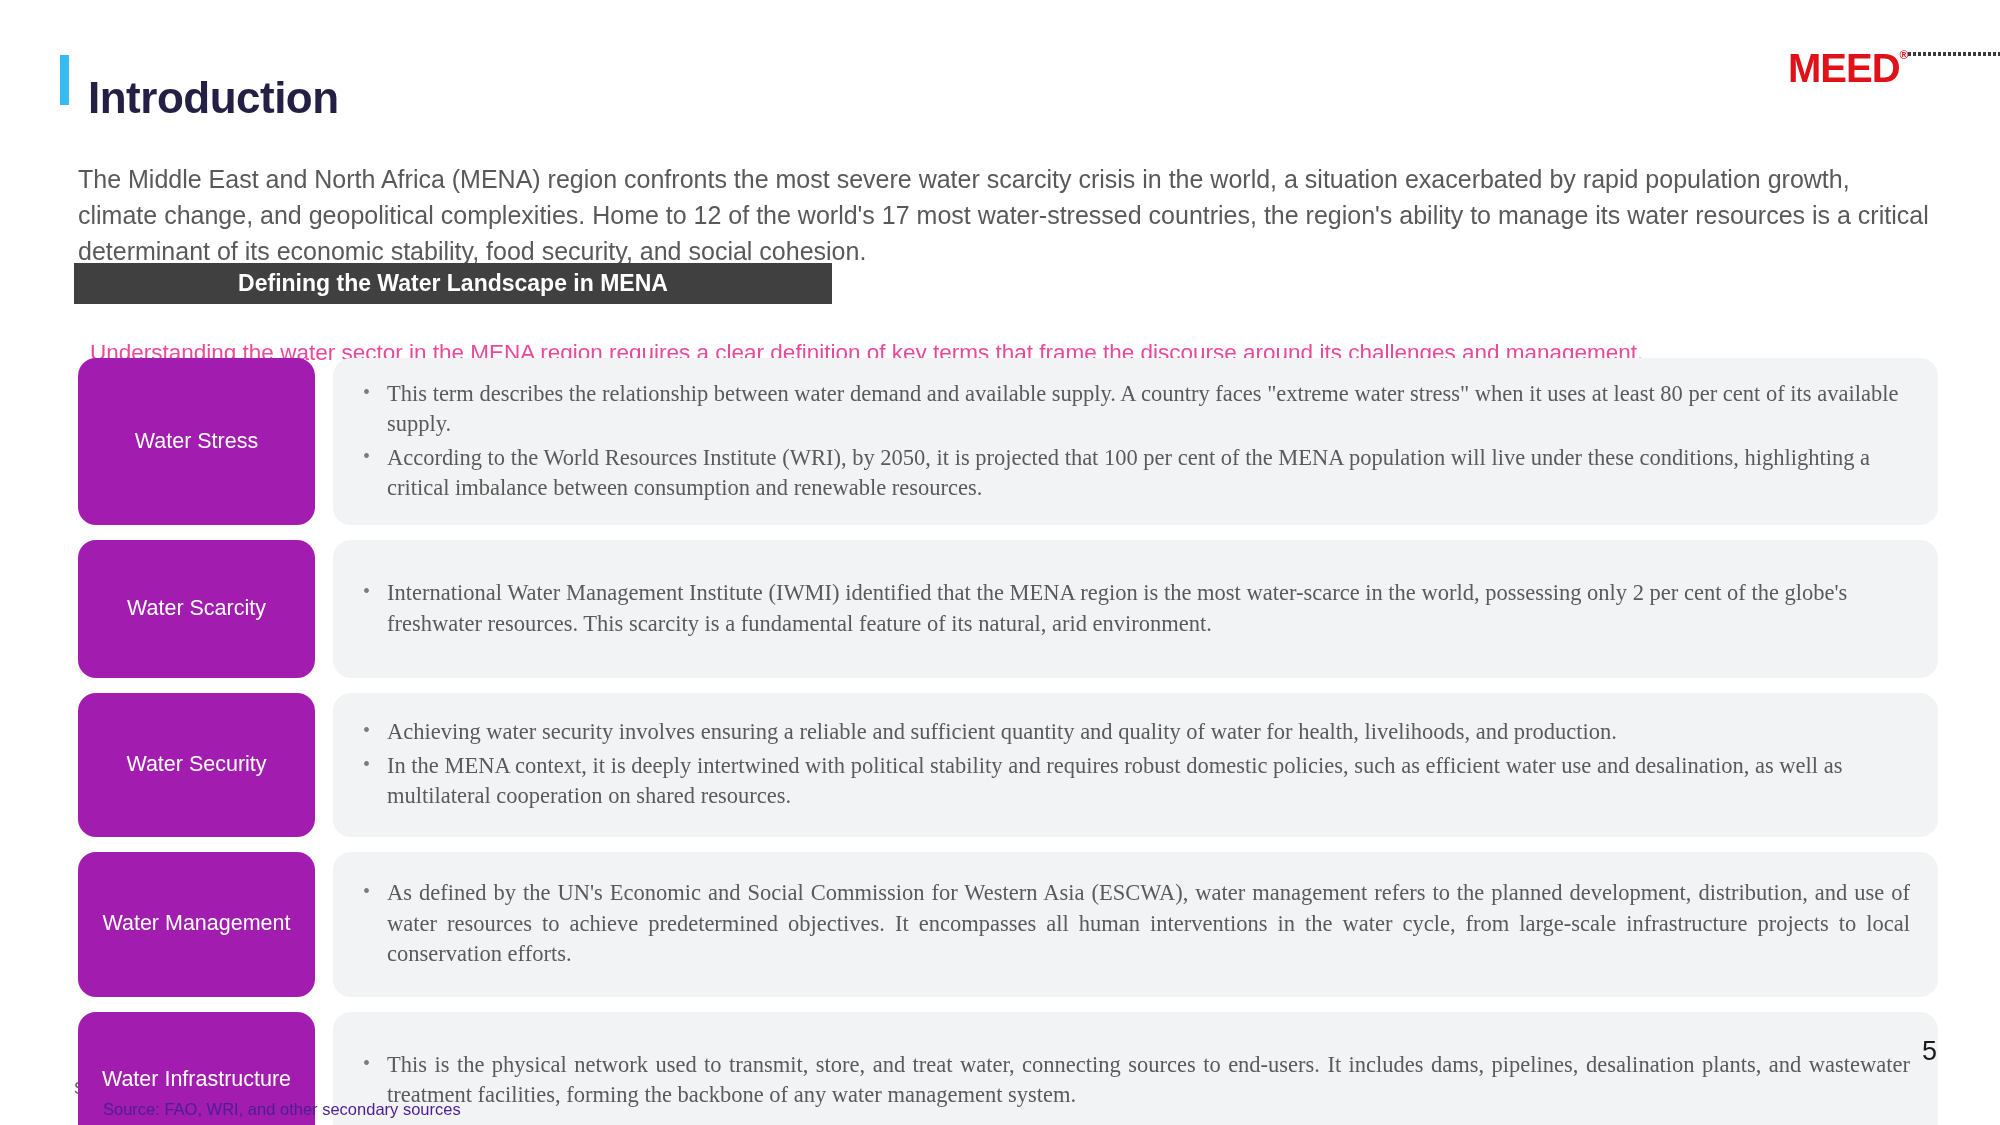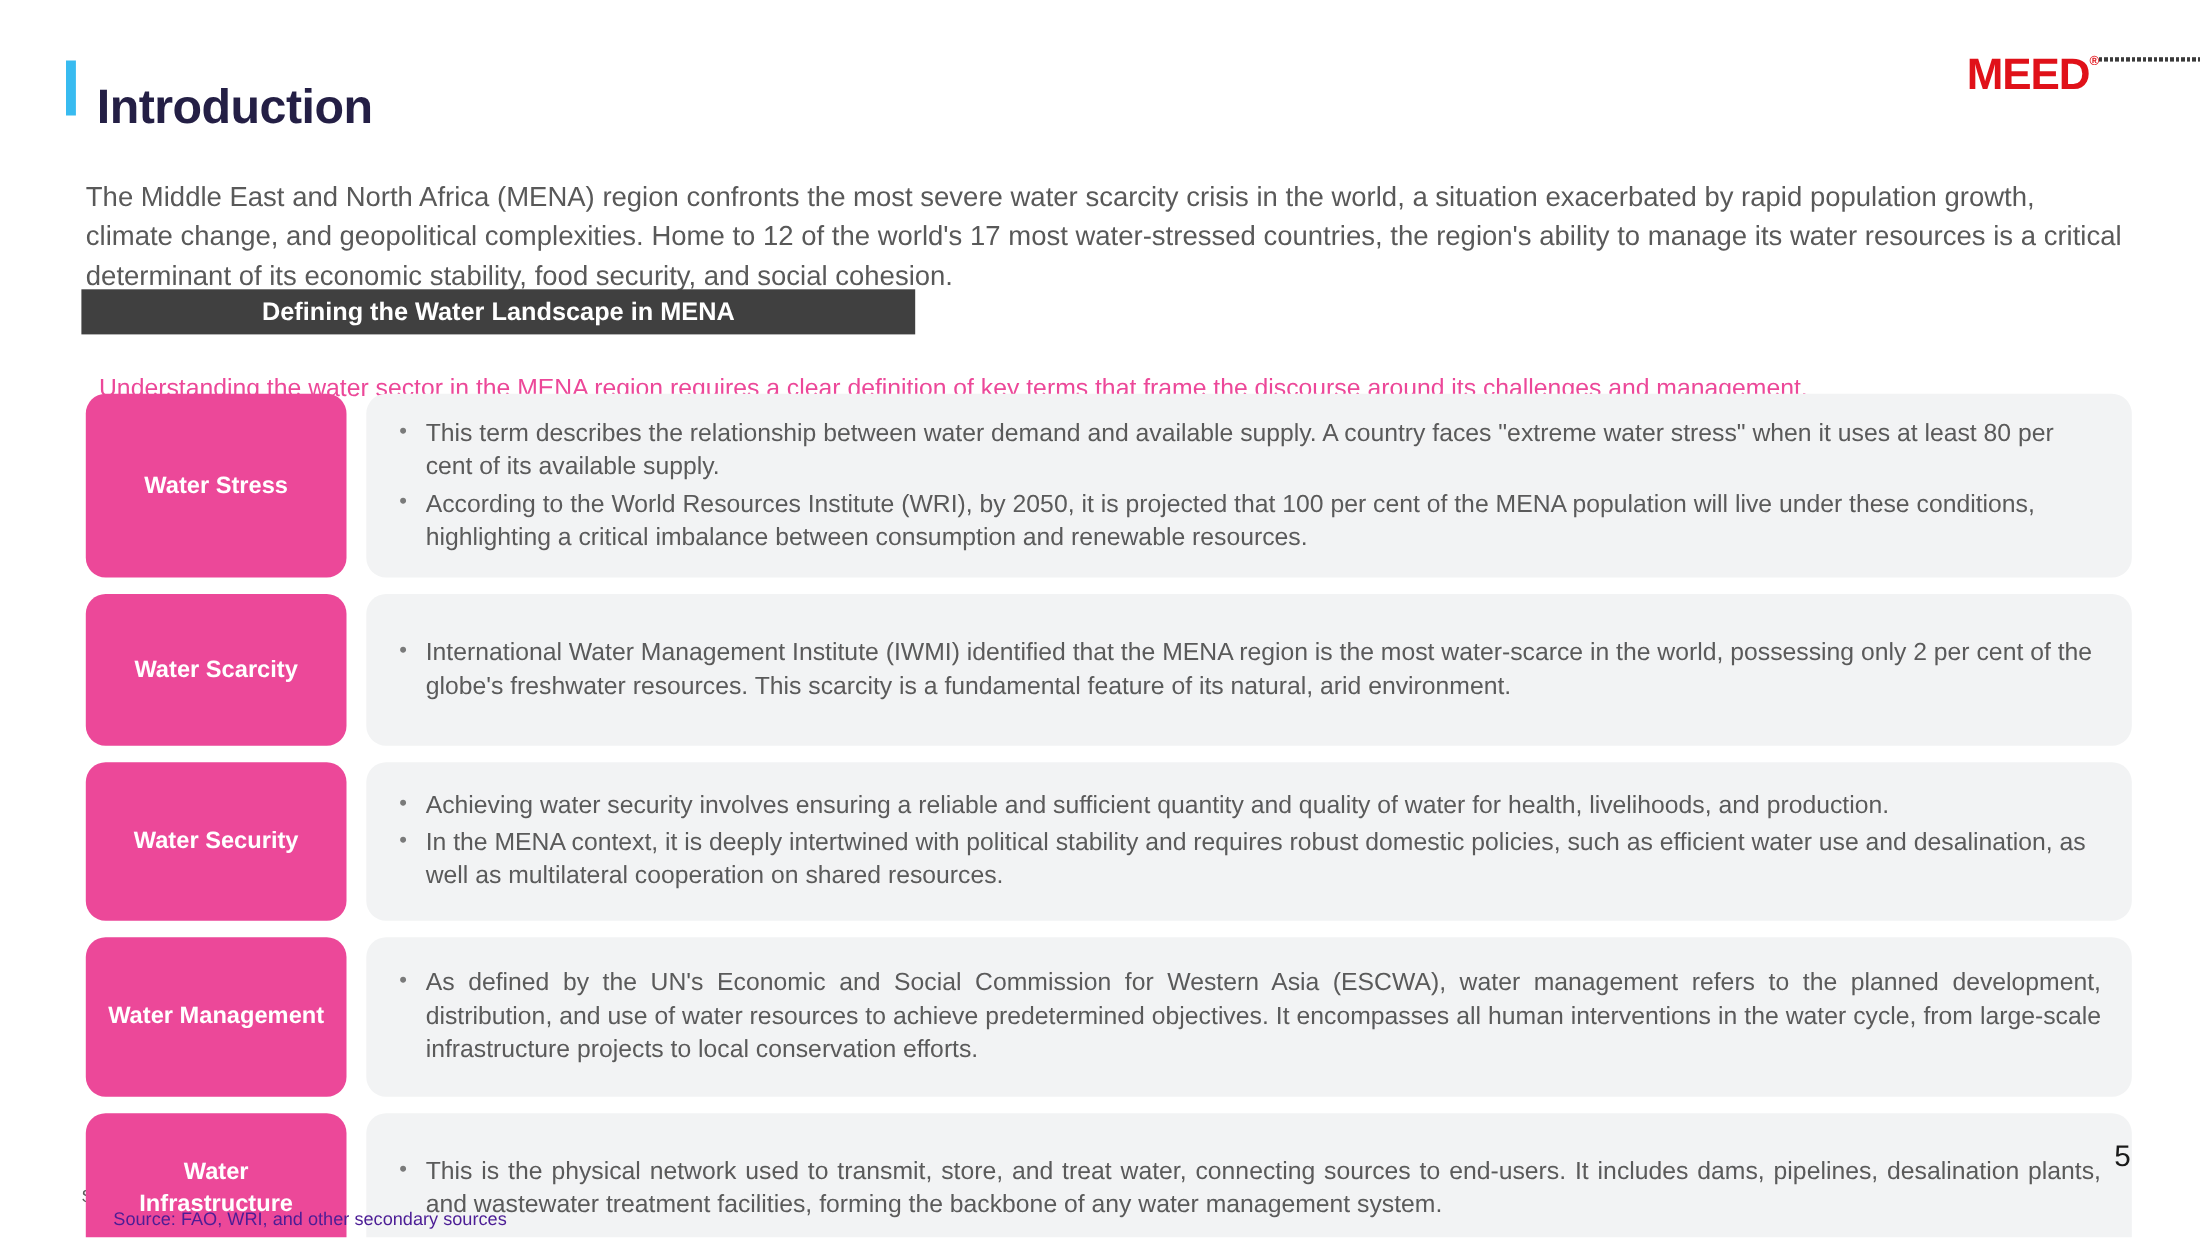--- a/index.html
+++ b/index.html
@@ -48,7 +48,7 @@
   }
   .term-content{
     flex:1;background:#F2F3F4;border-radius:18px;display:flex;flex-direction:column;
-    justify-content:center;padding:18px 28px 18px 22px;box-sizing:border-box;
+    justify-content:center;padding:18px 28px 18px 22px;box-sizing:border-box;font-family:Liberation Serif, serif;
   }
   .term-content ul{list-style:none;margin:0;padding:0;}
   .term-content li{

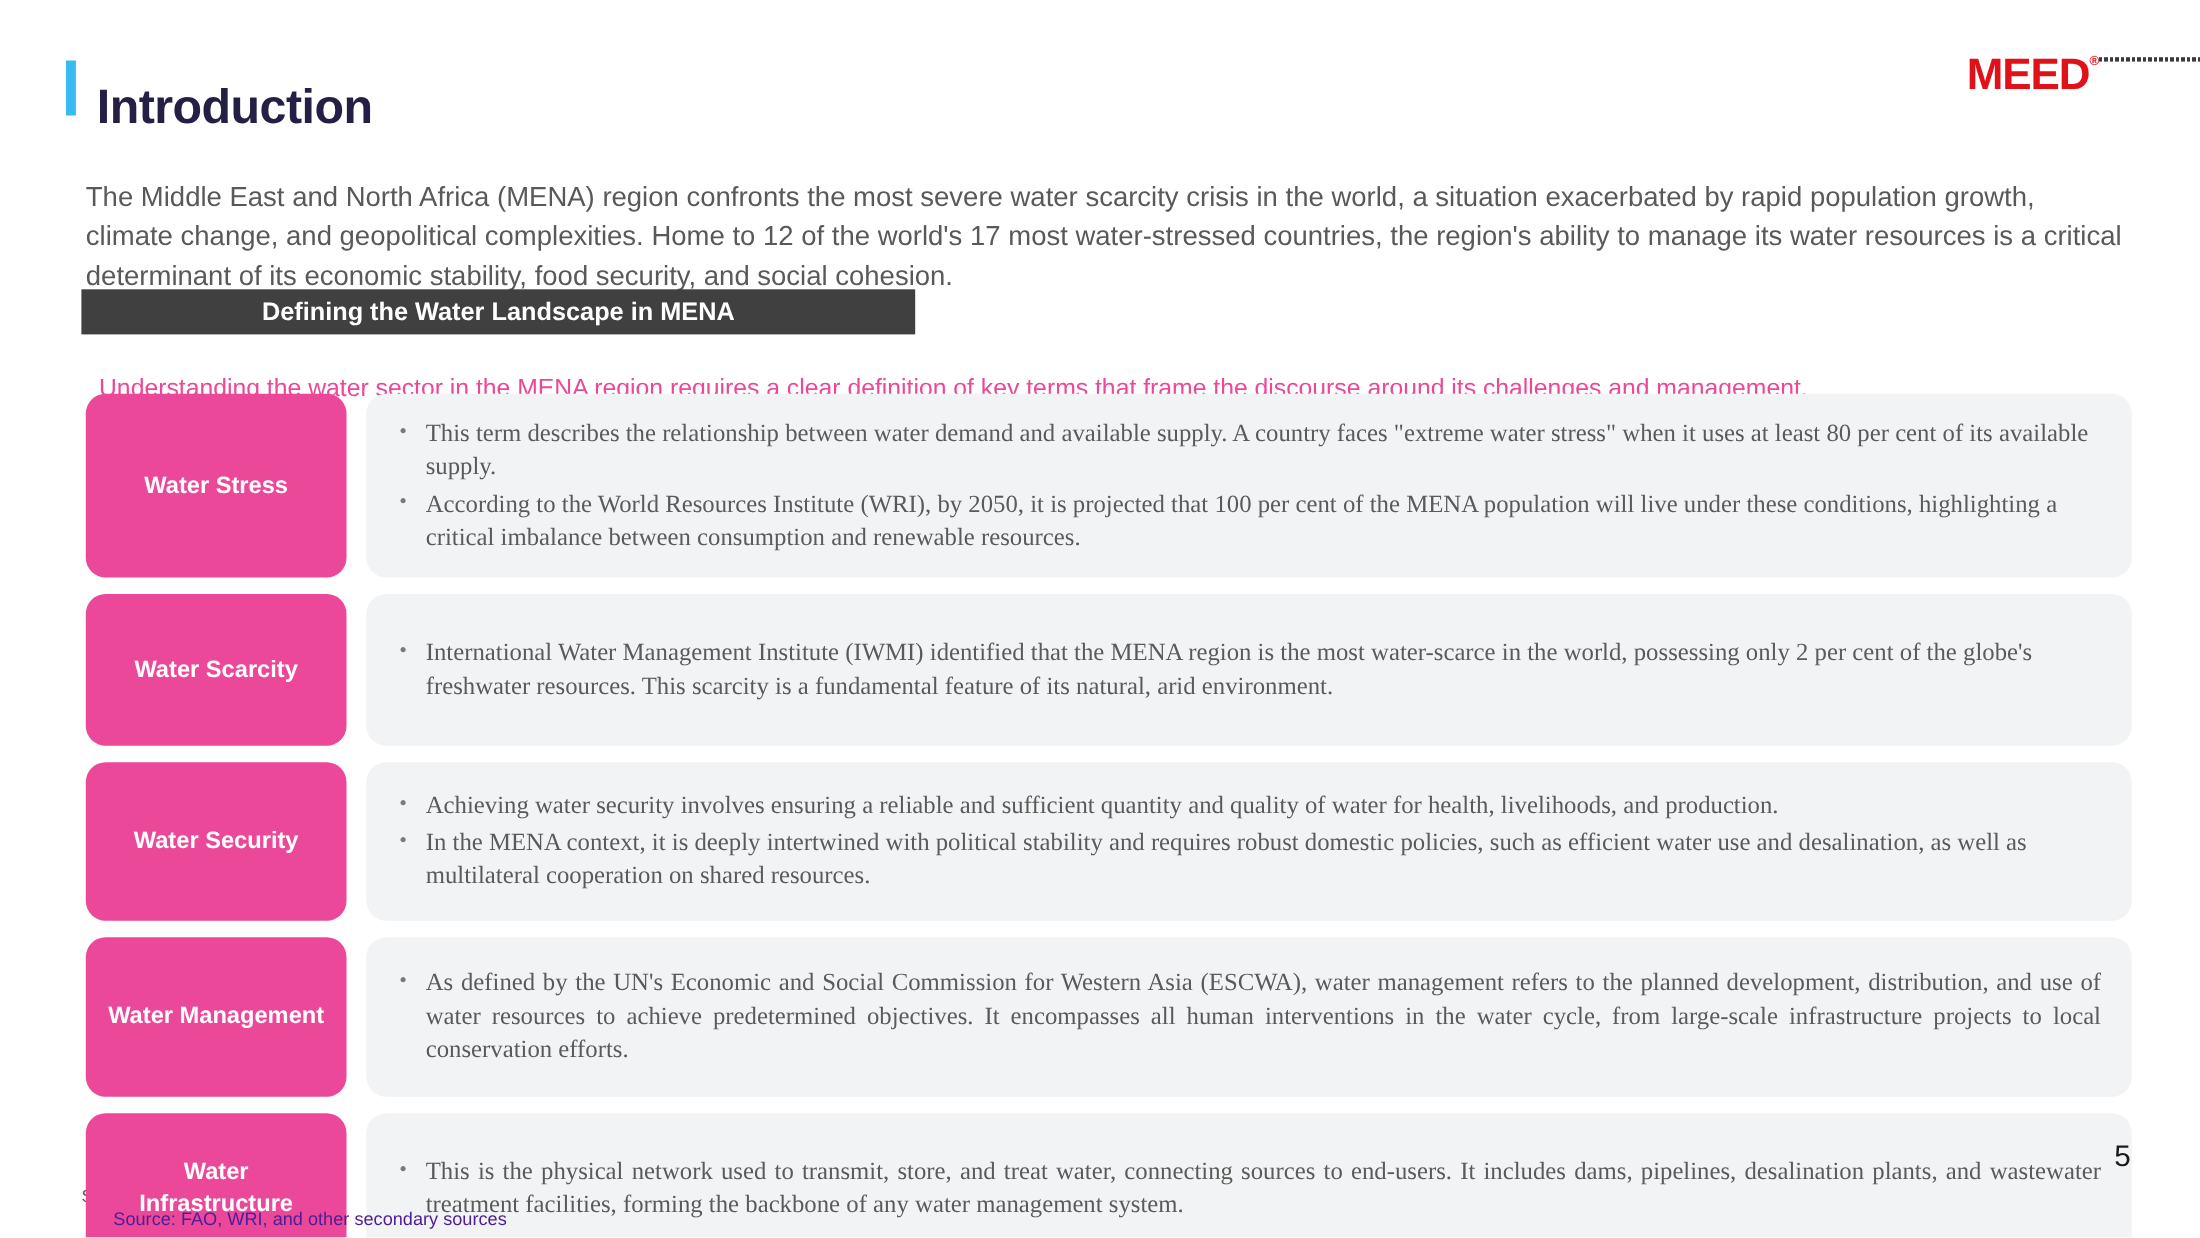--- a/index.html
+++ b/index.html
@@ -41,9 +41,9 @@
   .rows{position:absolute;left:78px;top:358px;width:1860px;z-index:2;}
   .term-row{display:flex;gap:18px;margin-bottom:15px;}
   .term-label{
-    width:237px;flex:0 0 237px;background:#ec4899;border-radius:18px;
+    width:237px;flex:0 0 237px;background:#a21caf;border-radius:18px;
     display:flex;align-items:center;justify-content:center;text-align:center;
-    color:#ffffff;font-weight:700;font-size:21.5px;line-height:1.35;padding:8px 18px;
+    color:#ffffff;font-weight:400;font-size:21.5px;line-height:1.35;padding:8px 18px;
     box-sizing:border-box;
   }
   .term-content{

